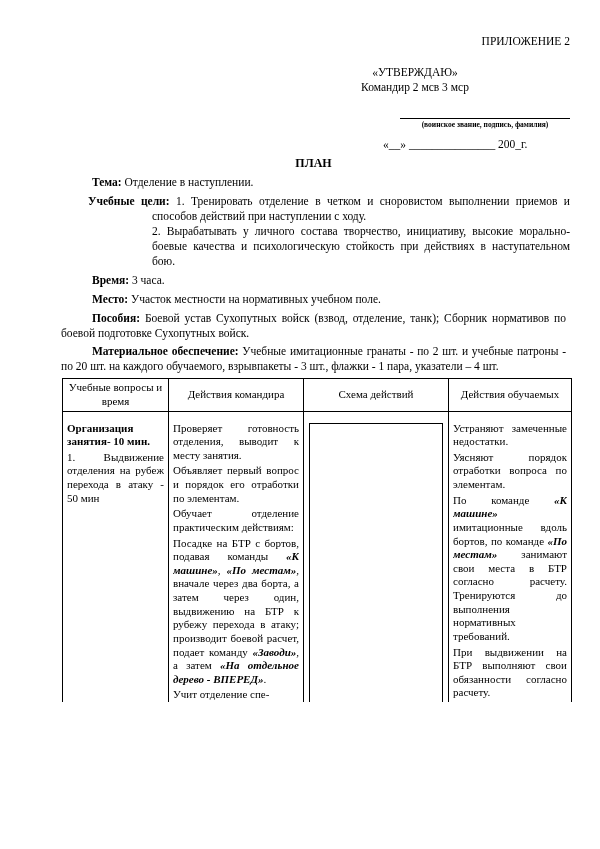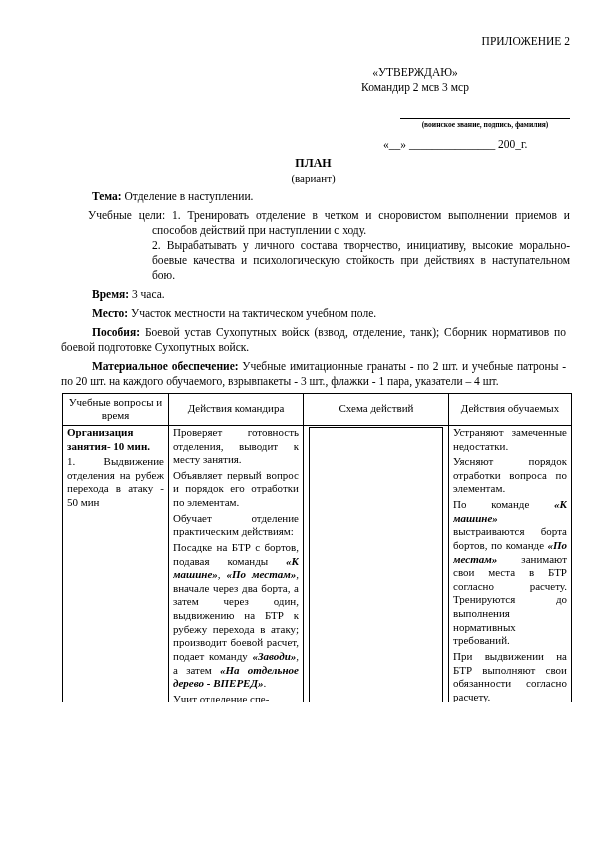--- a/index.html
+++ b/index.html
@@ -60,7 +60,6 @@
 
   <div class="plan-head">
     <div class="b">ПЛАН</div>
-    <div class="variant">(вариант)</div>
   </div>
 
   <div class="intro">

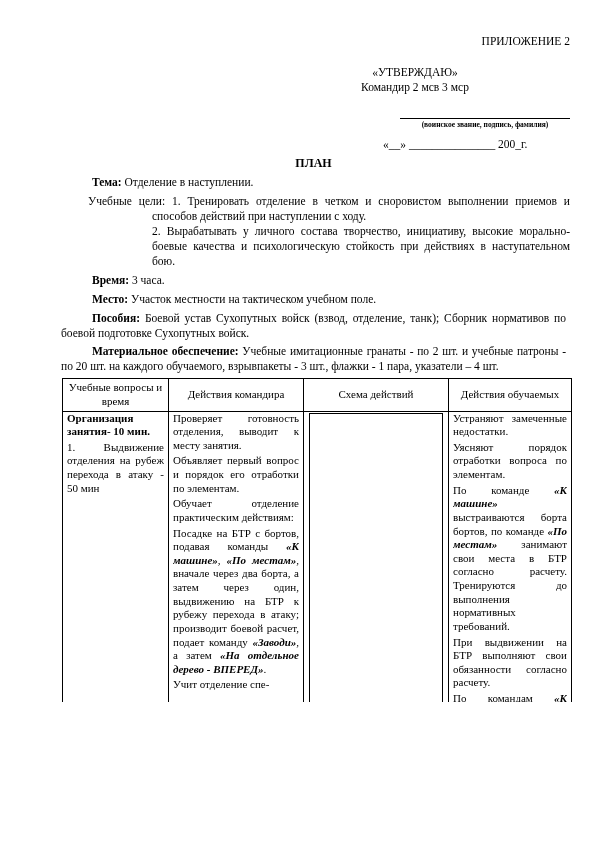--- a/index.html
+++ b/index.html
@@ -65,7 +65,7 @@
   <div class="intro">
     <p><span style="font-weight: bold;">Тема: </span><span>Отделение в наступлении.</span></p>
     <div class="goals">
-      <p class="g1"><span style="font-weight: normal;">Учебные цели: </span><span>1. Тренировать отделение в четком и сноровистом выполнении приемов и способов действий при наступлении с ходу.</span></p>
+      <p class="g1"><span style="font-weight: bold;">Учебные цели: </span><span>1. Тренировать отделение в четком и сноровистом выполнении приемов и способов действий при наступлении с ходу.</span></p>
       <p class="g2"><span>2. Вырабатывать у личного состава творчество, инициативу, высокие морально-боевые качества и психологическую стойкость при действиях в наступательном бою.</span></p>
     </div>
     <p><span style="font-weight: bold;">Время: </span><span>3 часа.</span></p>

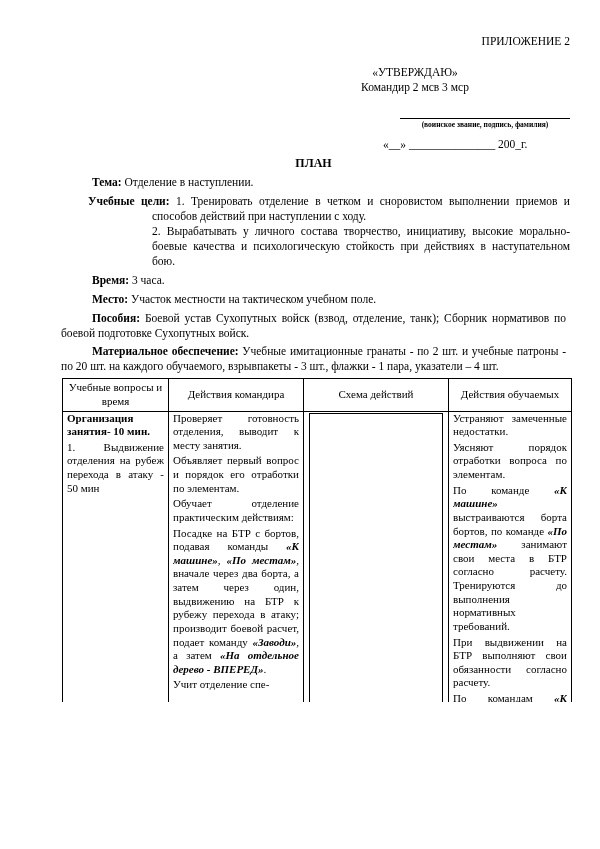--- a/index.html
+++ b/index.html
@@ -69,7 +69,7 @@
       <p class="g2"><span>2. Вырабатывать у личного состава творчество, инициативу, высокие морально-боевые качества и психологическую стойкость при действиях в наступательном бою.</span></p>
     </div>
     <p><span style="font-weight: bold;">Время: </span><span>3 часа.</span></p>
-    <p><span style="font-weight: bold;">Место: </span><span>Участок местности на тактическом учебном поле.</span></p>
+    <p><span style="font-weight: bold;">Место: </span><span>Участок местности на нормативных учебном поле.</span></p>
     <p><span style="font-weight: bold;">Пособия: </span><span>Боевой устав Сухопутных войск (взвод, отделение, танк); Сборник нормативов по боевой подготовке Сухопутных войск.</span></p>
     <p><span style="font-weight: bold;">Материальное обеспечение: </span><span>Учебные имитационные гранаты - по 2 шт. и учебные патроны - по 20 шт. на каждого обучаемого, взрывпакеты - 3 шт., флажки - 1 пара, указатели – 4 шт.</span></p>
   </div>

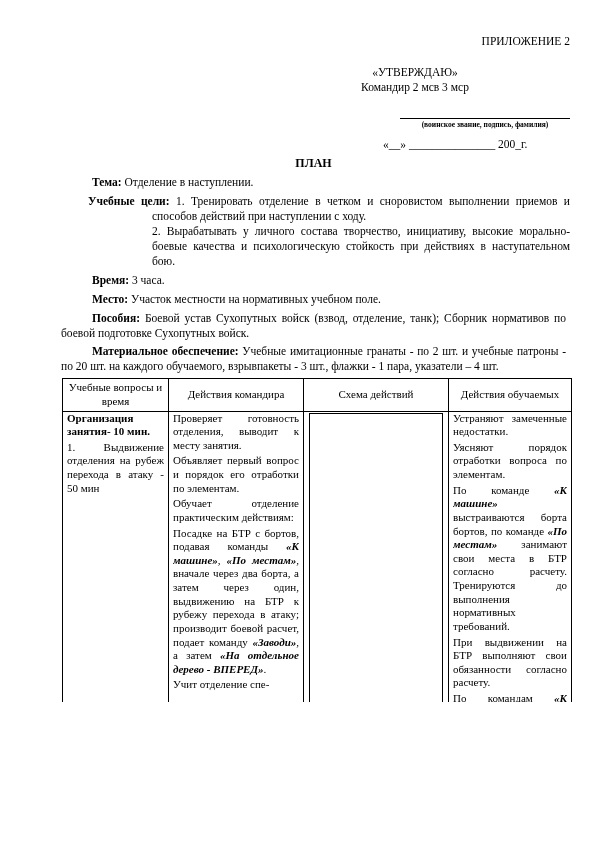--- a/index.html
+++ b/index.html
@@ -32,7 +32,7 @@
   table.course { border-collapse: collapse; width: 509px; margin-left: 5px; table-layout: fixed; font-size: 11px; line-height: 1.24; }
   table.course th, table.course td { border: 1px solid #000; vertical-align: top; }
   table.course th { font-weight: normal; text-align: center; vertical-align: middle; height: 30px; padding: 2px 3px; }
-  table.course td { padding: 0 4px; }
+  table.course td { padding: 10px 4px; }
   .cw { height: 338px; overflow: hidden; }
   .cw p { margin: 0 0 2px; text-align: justify; }
   td.scheme-cell { padding: 2px; }

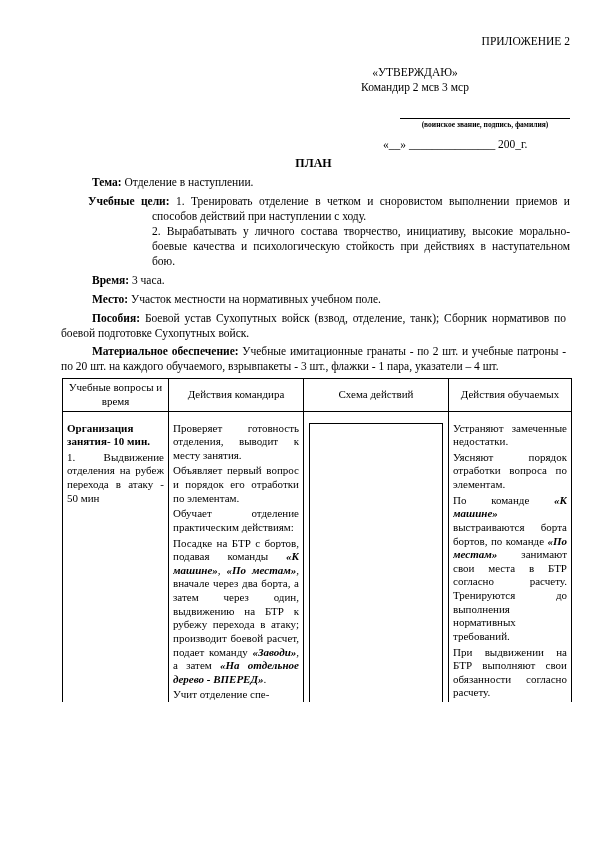--- a/index.html
+++ b/index.html
@@ -116,7 +116,7 @@
           <div class="cw">
               <p><span>Устраняют замеченные недостатки.</span></p>
               <p><span>Уясняют порядок отработки вопроса по элементам.</span></p>
-              <p><span>По команде </span><span style="font-weight: bold; font-style: italic;">«К машине»</span><span> выстраиваются борта бортов, по команде </span><span style="font-weight: bold; font-style: italic;">«По местам»</span><span> занимают свои места в БТР согласно расчету. Тренируются до выполнения нормативных требований.</span></p>
+              <p><span>По команде </span><span style="font-weight: bold; font-style: italic;">«К машине»</span><span> имитационные вдоль бортов, по команде </span><span style="font-weight: bold; font-style: italic;">«По местам»</span><span> занимают свои места в БТР согласно расчету. Тренируются до выполнения нормативных требований.</span></p>
               <p><span>При выдвижении на БТР выполняют свои обязанности согласно расчету.</span></p>
               <p><span>По командам </span><span style="font-weight: bold; font-style: italic;">«К машине»</span><span> и </span><span style="font-weight: bold; font-style: italic;">«К бою- ВПЕРЕД»</span><span> быстро спешиваются и занимают свое место в</span></p>
             </div>

